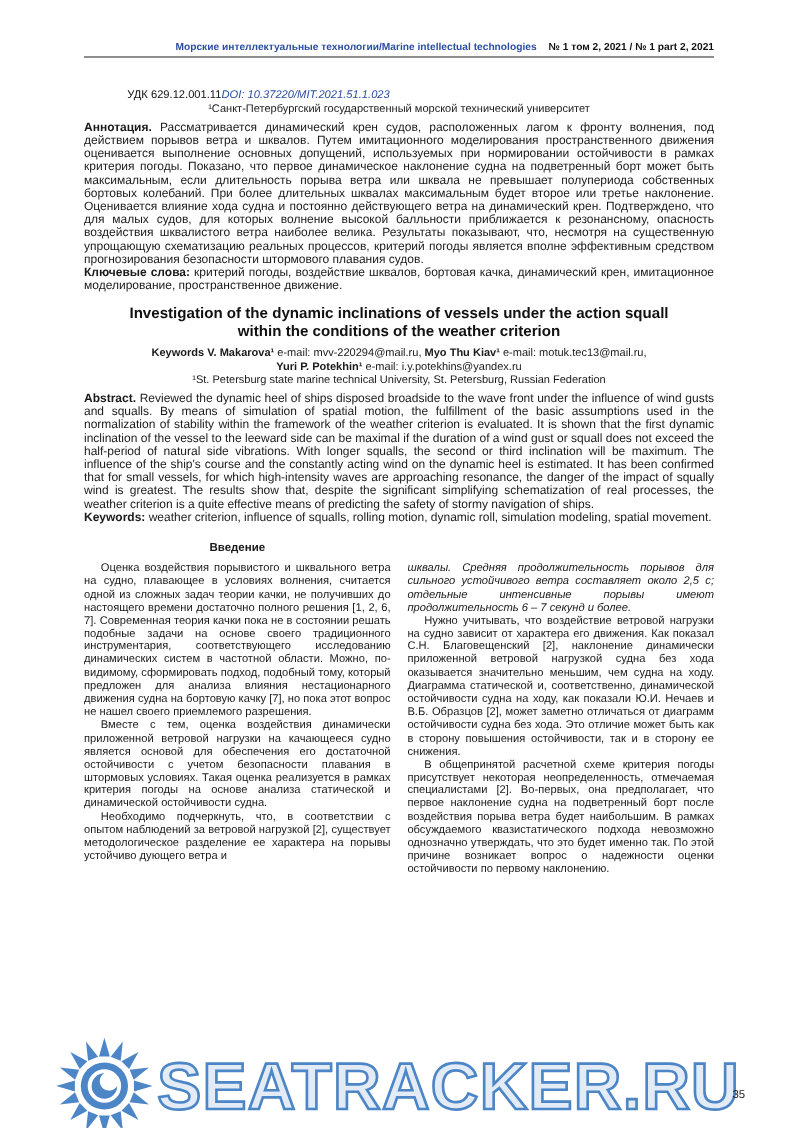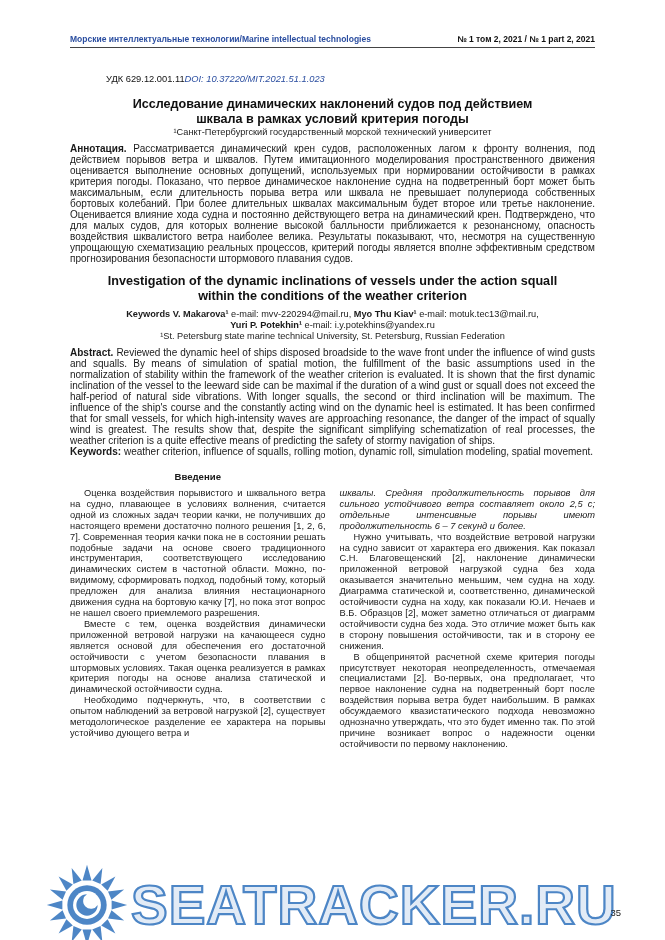--- a/index.html
+++ b/index.html
@@ -22,7 +22,7 @@
   }
   .header {
     display: flex;
-    justify-content: space-between;
+    justify-content: flex-end;
     align-items: flex-end;
     border-bottom: 1px solid #444;
     padding-bottom: 3px;

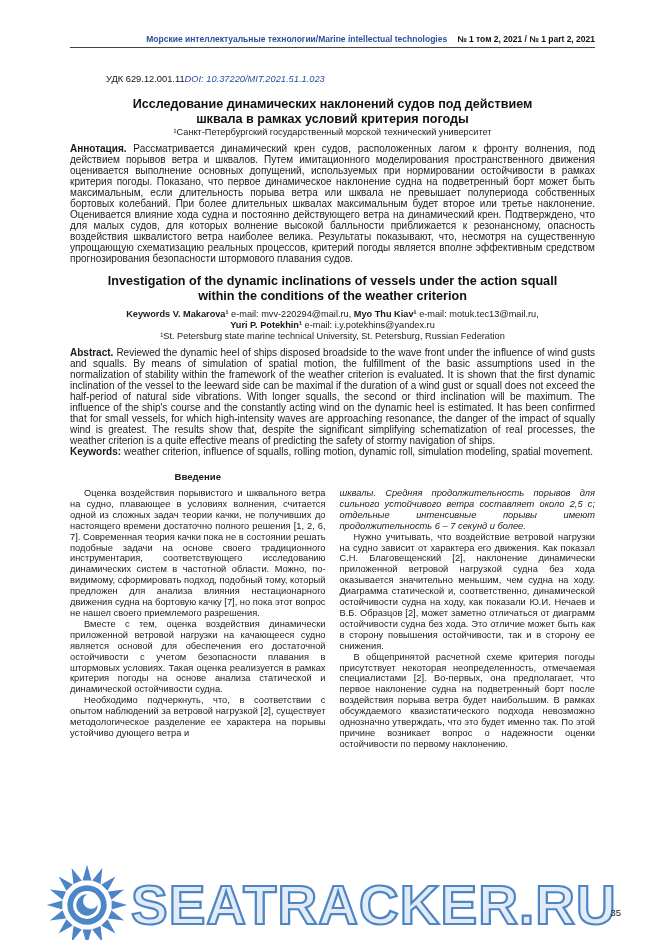--- a/index.html
+++ b/index.html
@@ -135,7 +135,6 @@
     <span class="doi">DOI: 10.37220/MIT.2021.51.1.023</span>
   </div>
 
-  <h1 class="title-ru">Исследование динамических наклонений судов под действием шквала в рамках условий критерия погоды</h1>
 
 
   <div class="affiliation">¹Санкт-Петербургский государственный морской технический университет</div>

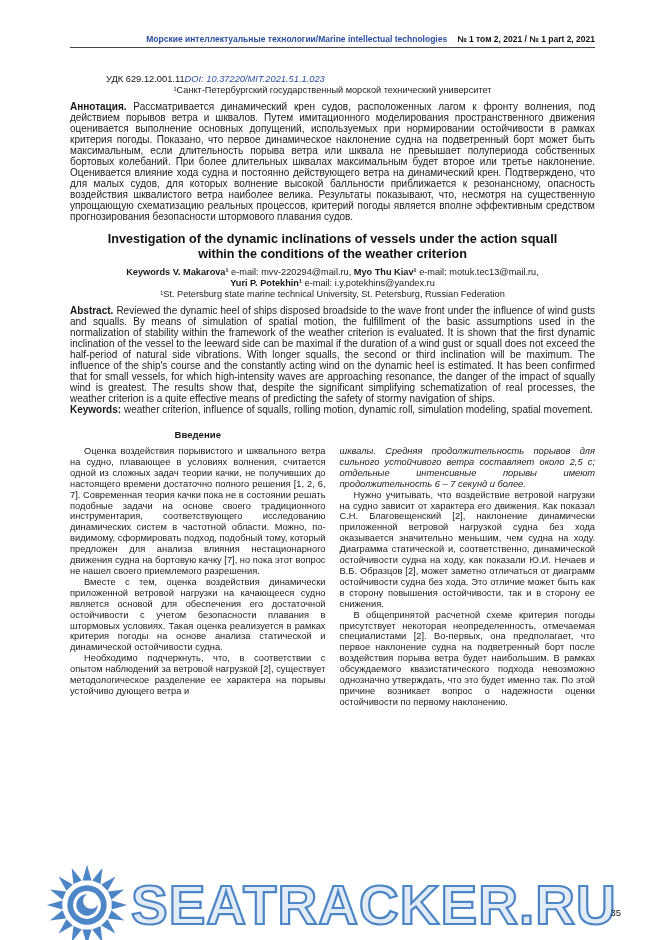--- a/index.html
+++ b/index.html
@@ -144,6 +144,10 @@
     <span>Рассматривается динамический крен судов, расположенных лагом к фронту волнения, под действием порывов ветра и шквалов. Путем имитационного моделирования пространственного движения оценивается выполнение основных допущений, используемых при нормировании остойчивости в рамках критерия погоды. Показано, что первое динамическое наклонение судна на подветренный борт может быть максимальным, если длительность порыва ветра или шквала не превышает полупериода собственных бортовых колебаний. При более длительных шквалах максимальным будет второе или третье наклонение. Оценивается влияние хода судна и постоянно действующего ветра на динамический крен. Подтверждено, что для малых судов, для которых волнение высокой балльности приближается к резонансному, опасность воздействия шквалистого ветра наиболее велика. Результаты показывают, что, несмотря на существенную упрощающую схематизацию реальных процессов, критерий погоды является вполне эффективным средством прогнозирования безопасности штормового плавания судов.</span>
   </p>
 
+  <p class="keywords">
+    <b>Ключевые слова:</b>
+    <span>критерий погоды, воздействие шквалов, бортовая качка, динамический крен, имитационное моделирование, пространственное движение.</span>
+  </p>
 
   <h1 class="title-en">Investigation of the dynamic inclinations of vessels under the action squall within the conditions of the weather criterion</h1>
 

